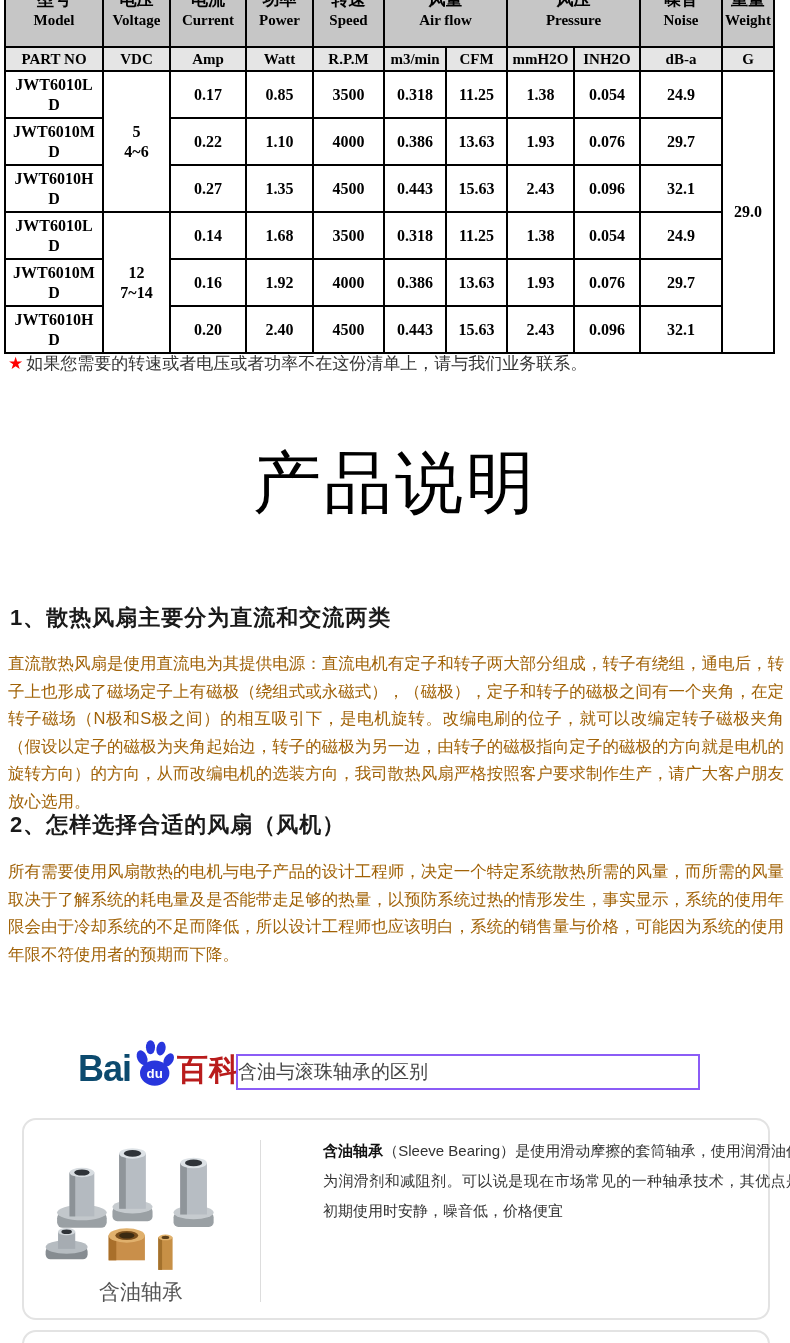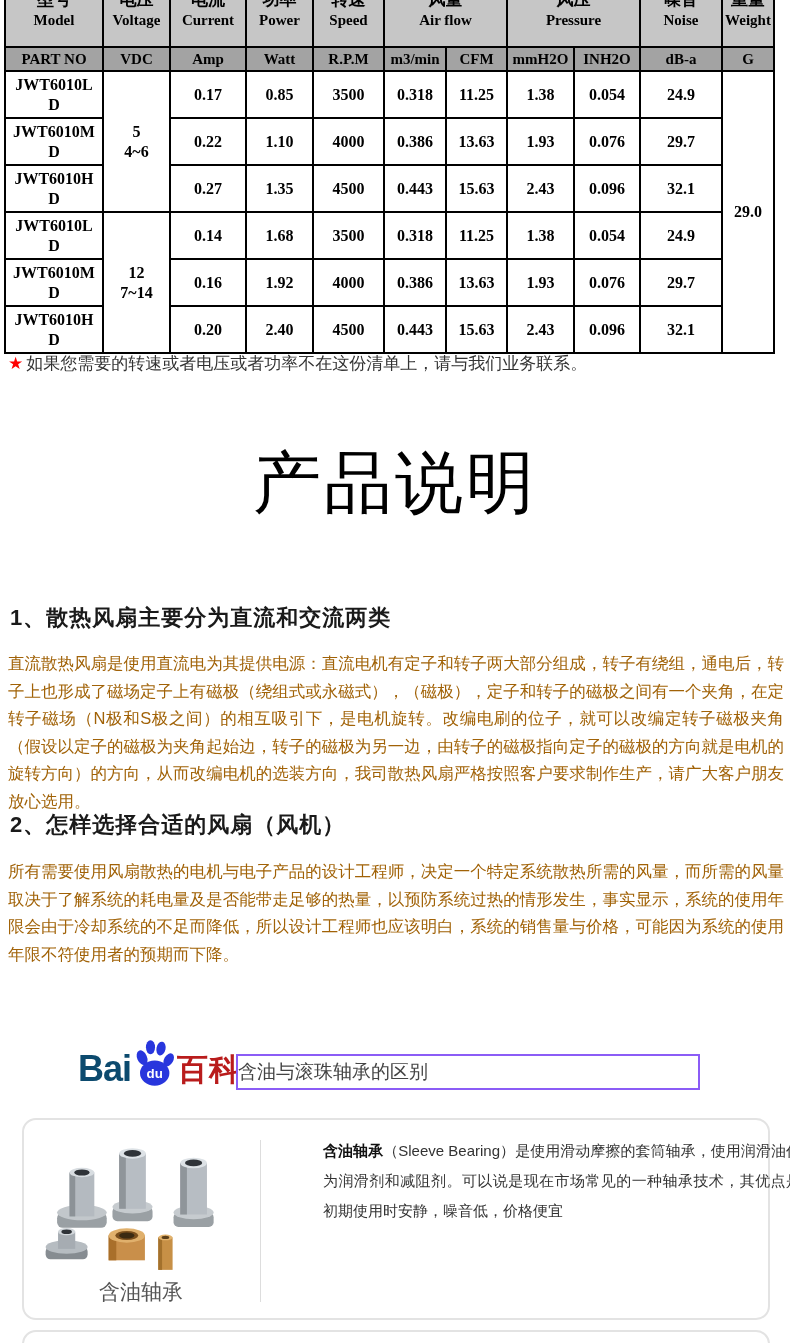--- a/index.html
+++ b/index.html
@@ -14,7 +14,7 @@
   #spec-table .r1 th{background:#c6c6c6;height:46px;}
   #spec-table .r1 .zh{font-size:17px;line-height:23px;}
   #spec-table .r1 .en{font-size:15px;line-height:19px;padding-bottom:16px;}
-  #spec-table .r2 th{height:22px;font-size:15px;background:#a3a3a3;}
+  #spec-table .r2 th{height:22px;font-size:15px;background:#e5e5e5;}
   #spec-table td{height:45px;font-size:16px;background:#fff;}
   .model-inner{width:86px;margin:0 auto;word-break:break-all;line-height:20px;}
   td.voltage div{line-height:20px;}

